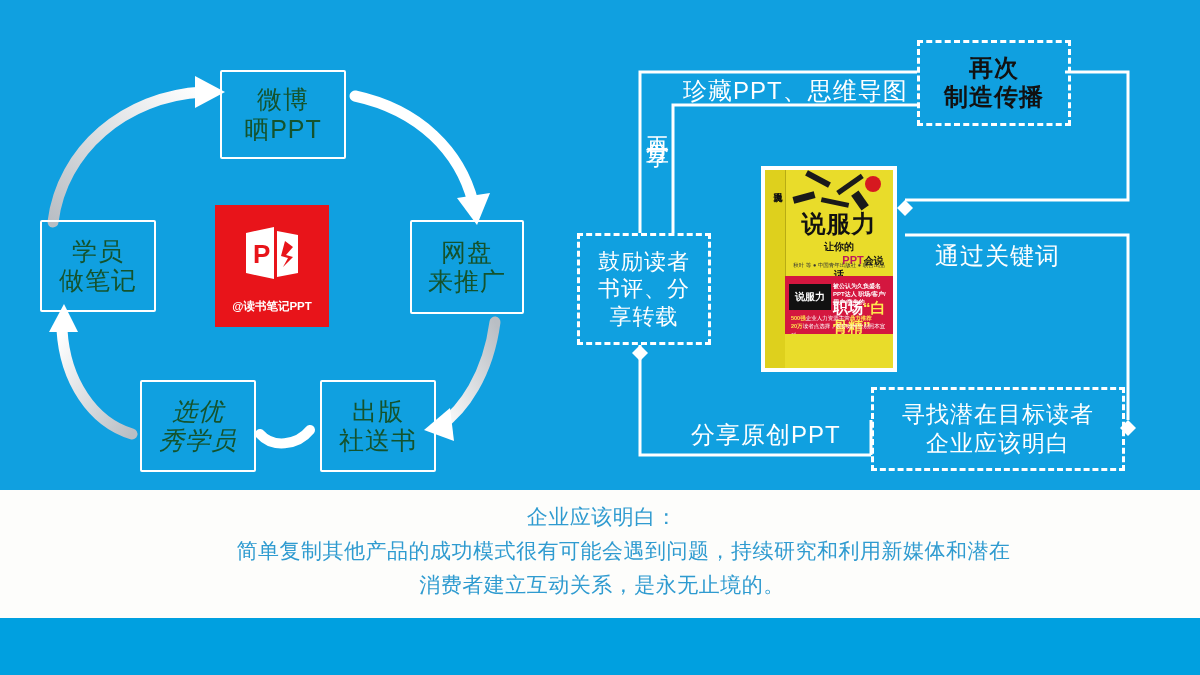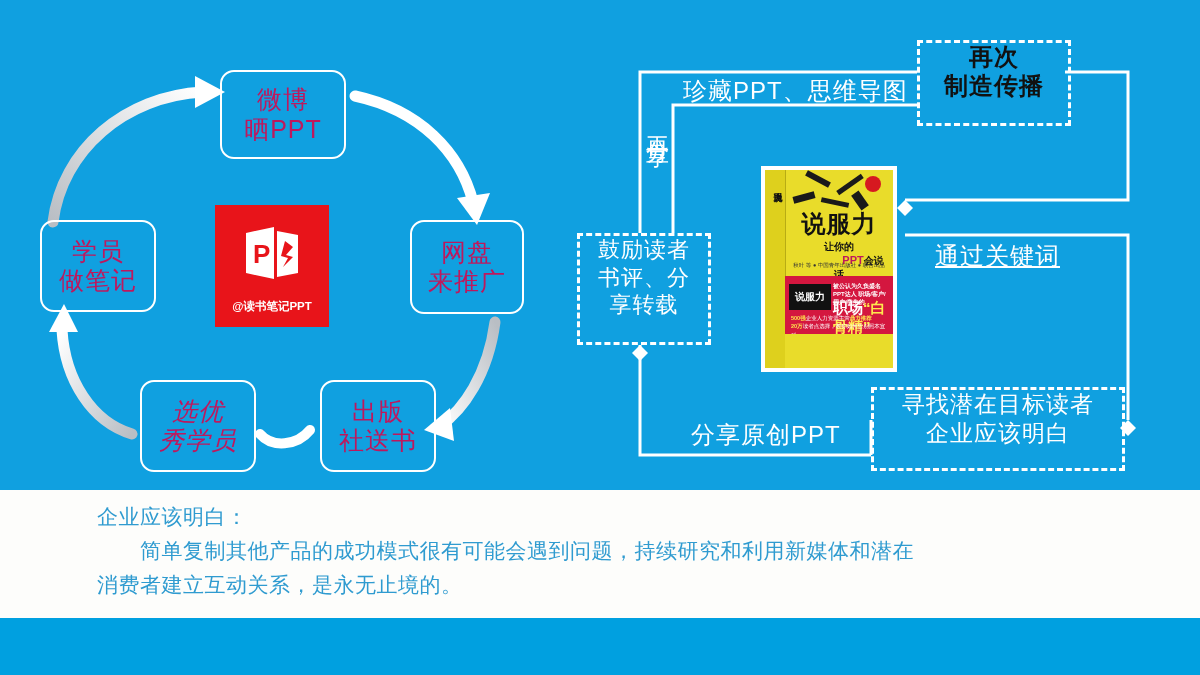--- a/index.html
+++ b/index.html
@@ -59,7 +59,7 @@
     position:absolute;
     border:3px dashed #ffffff;
     color:#ffffff;
-    display:flex;flex-direction:column;align-items:center;
+    display:flex;flex-direction:column;align-items:center;justify-content:center;
     text-align:center;
     font-size:23px;
     line-height:1.25;

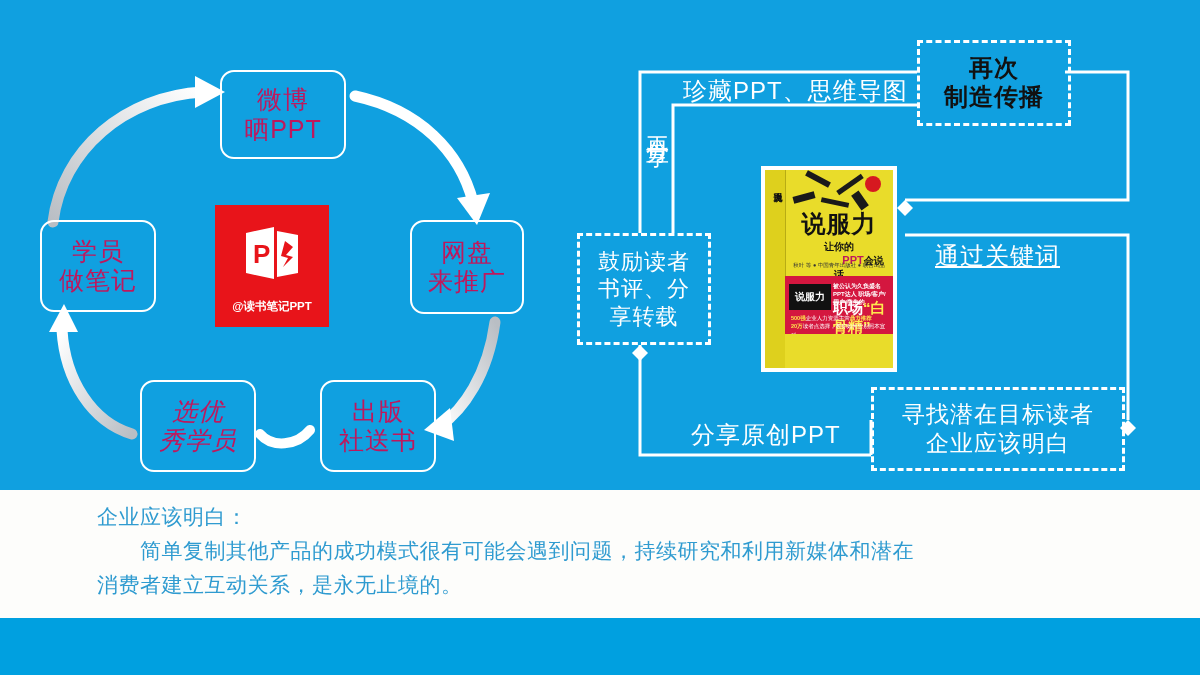--- a/index.html
+++ b/index.html
@@ -23,8 +23,8 @@
   .node{
     position:absolute;
     border:2.5px solid #ffffff;
-    border-radius:14px;
-    color:#be185d;
+    border-radius:2px;
+    color:#14532d;
     font-size:25px;
     line-height:1.18;
     text-align:center;

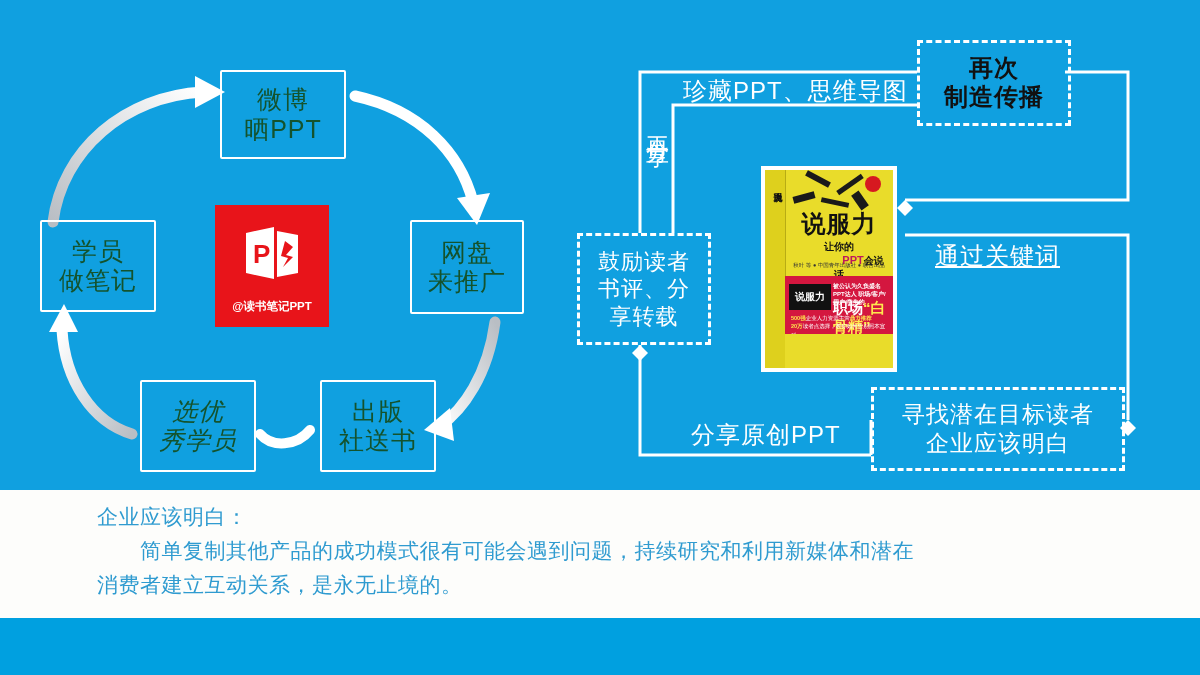--- a/index.html
+++ b/index.html
@@ -76,7 +76,7 @@
     position:absolute;color:#ffffff;font-size:24px;letter-spacing:1px;white-space:nowrap;
   }
   .flabel-collect{left:83px;top:75px;}
-  .flabel-keyword{left:335px;top:240px;text-decoration:underline;}
+  .flabel-keyword{left:335px;top:240px;}
   .flabel-share-ppt{left:91px;top:419px;}
   .flabel-reshare{
     left:39px;top:118px;width:30px;

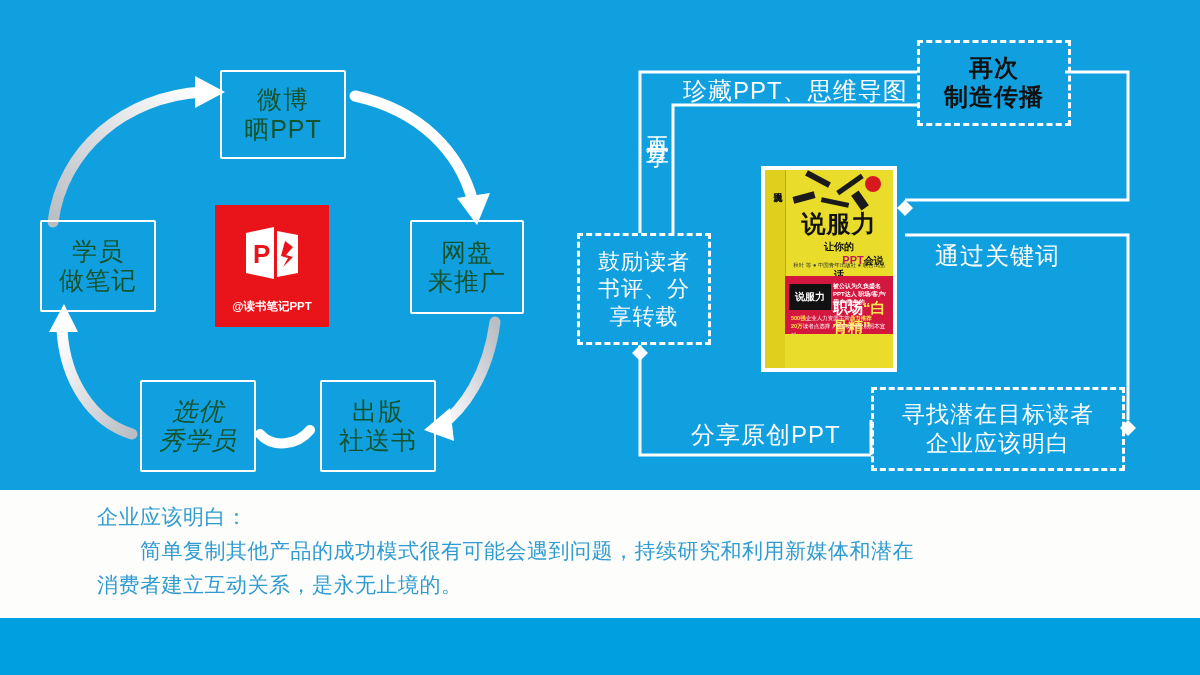--- a/index.html
+++ b/index.html
@@ -109,7 +109,7 @@
   .tool{position:absolute;background:#1a1a1a;}
 
   
-  .para{position:absolute;left:97px;top:500px;width:1010px;color:#2f9bd0;font-size:21px;line-height:1.62;letter-spacing:0.5px;}
+  .para{position:absolute;left:97px;top:500px;width:1010px;color:#2f9bd0;font-size:21px;line-height:1.62;letter-spacing:0.5px;text-align:center;}
   .para-l1{display:block;}
   .para-l2{display:block;}
 </style>

